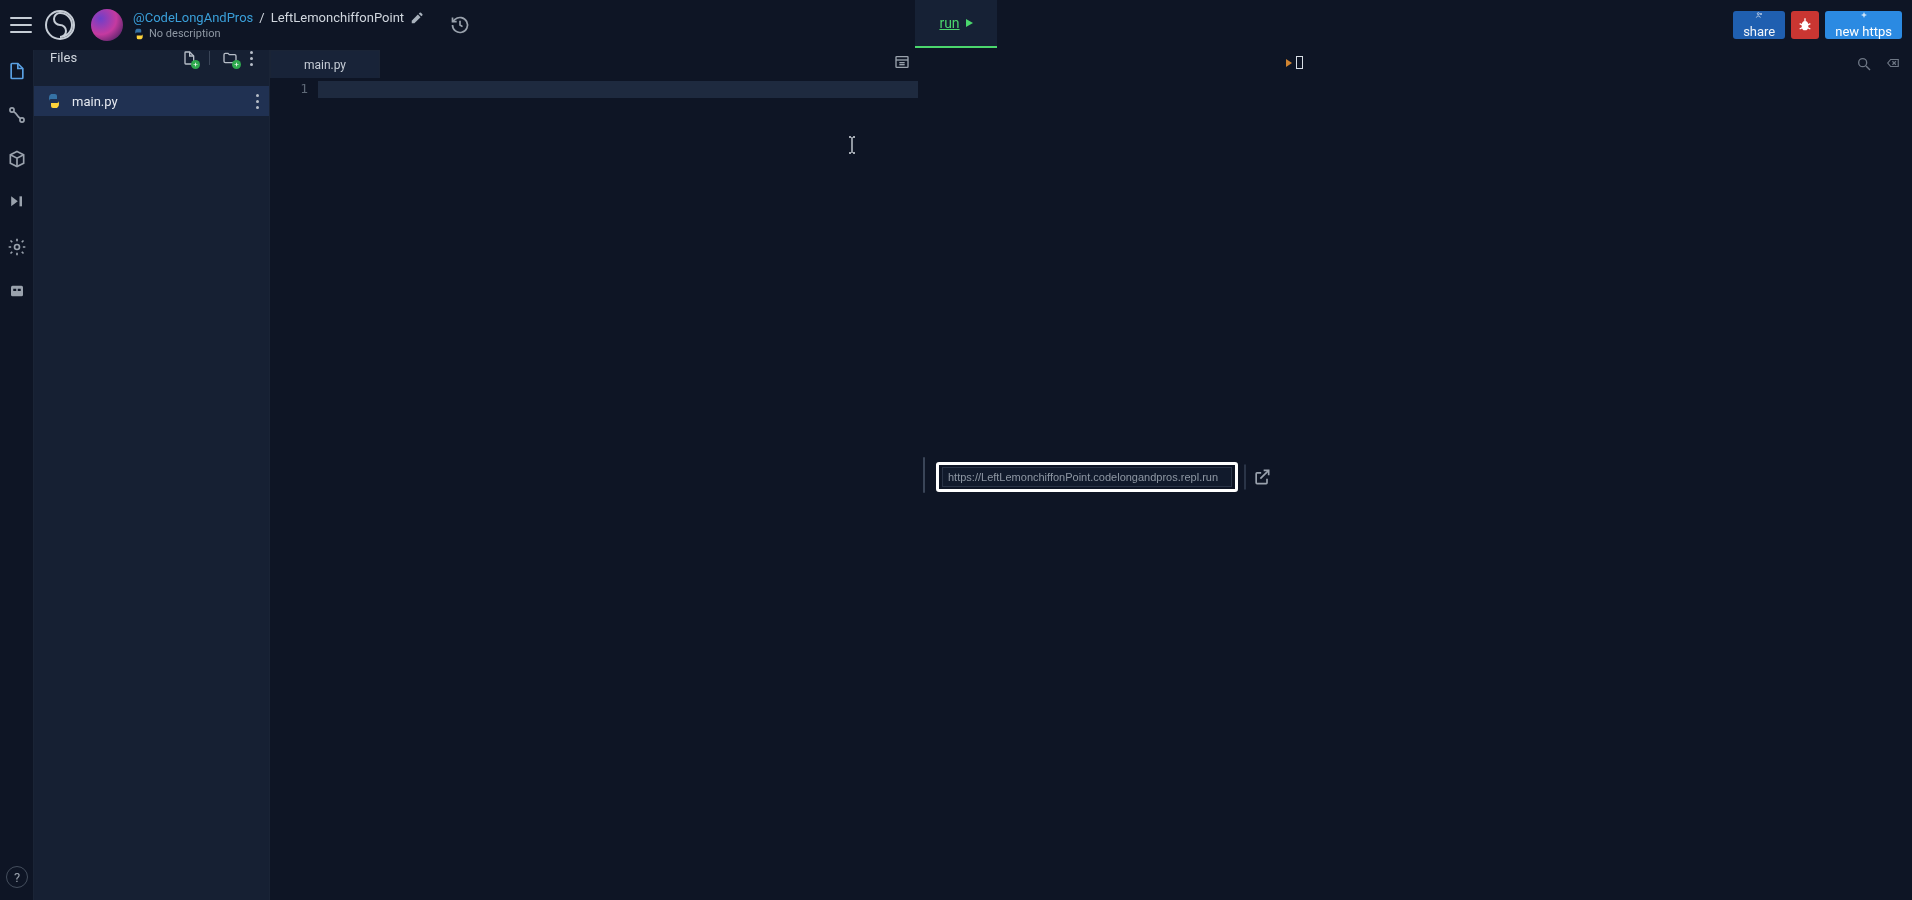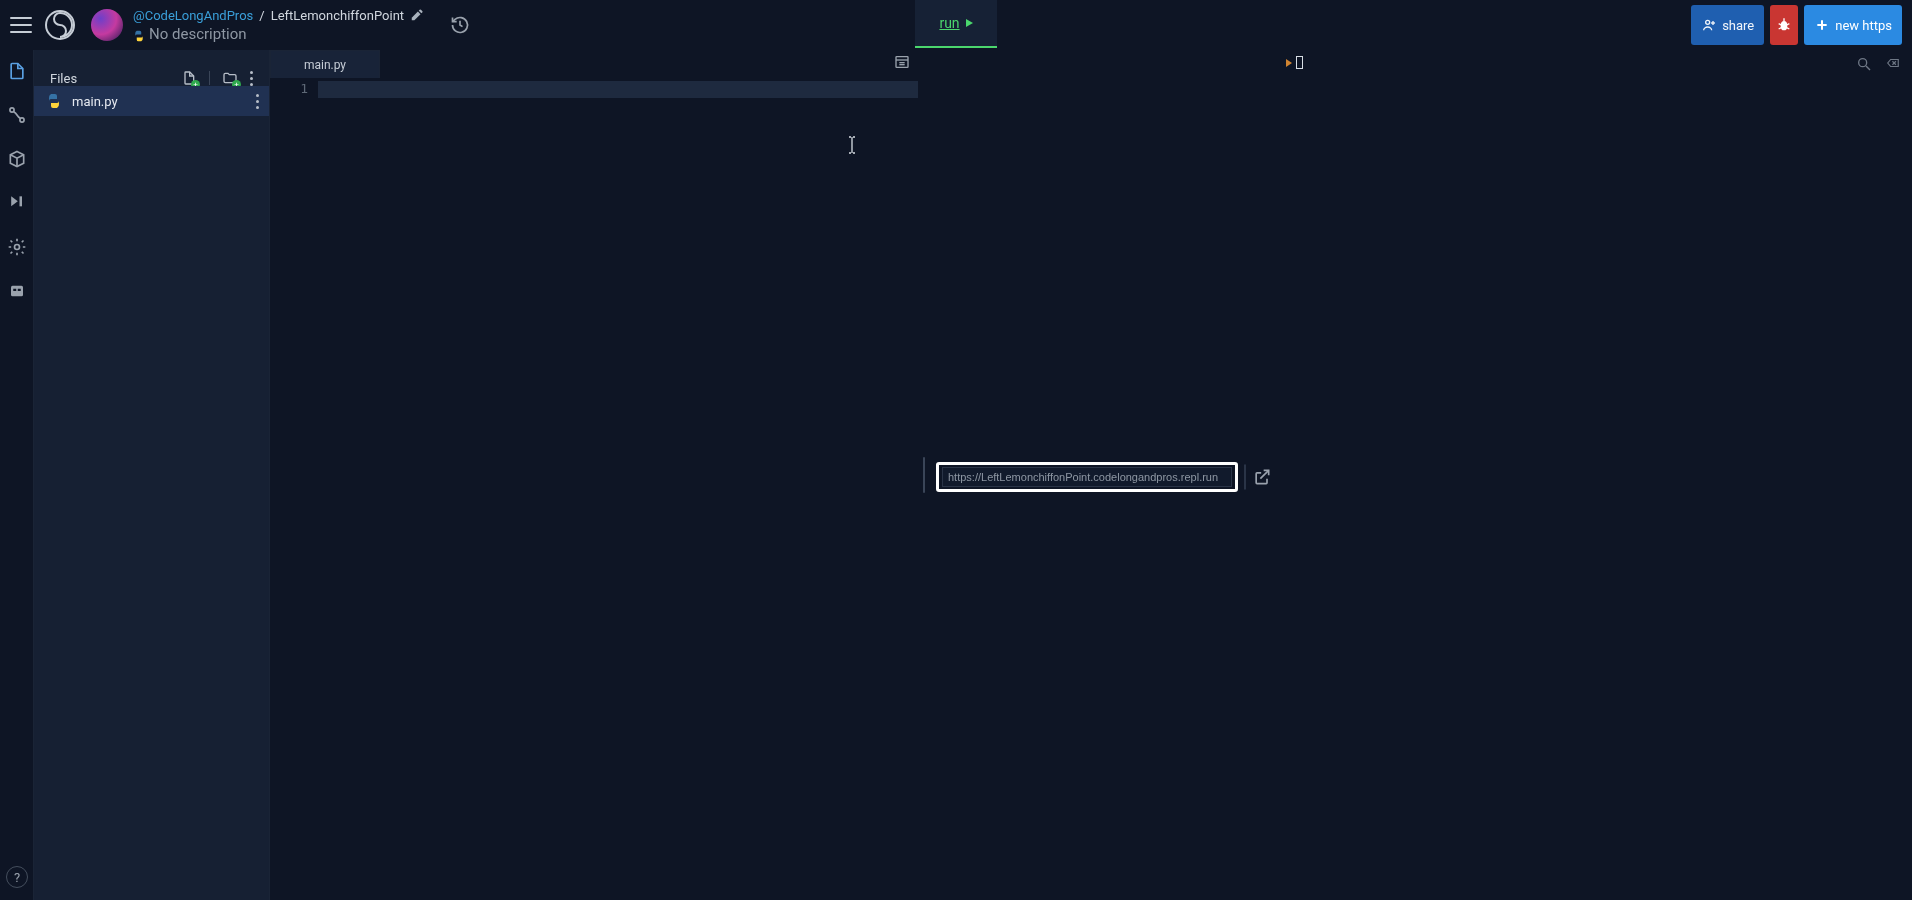--- a/index.html
+++ b/index.html
@@ -47,7 +47,7 @@
   .slash { color:#d0d6de; }
   .repl-name { color:#d0d6de; }
   .edit-pencil-icon { width:14px; height:14px; color:#a9b2bd; cursor:pointer; }
-  .repl-desc-row { display:flex; align-items:center; gap:4px; font-size:15px; color:#8e97a3; margin-top:2px;}
+  .repl-desc-row { display:flex; align-items:center; gap:4px; font-size:11px; color:#8e97a3; margin-top:2px;}
   .py-badge-icon { width:12px; height:12px; }
   .history-btn {
     width:36px; height:36px;

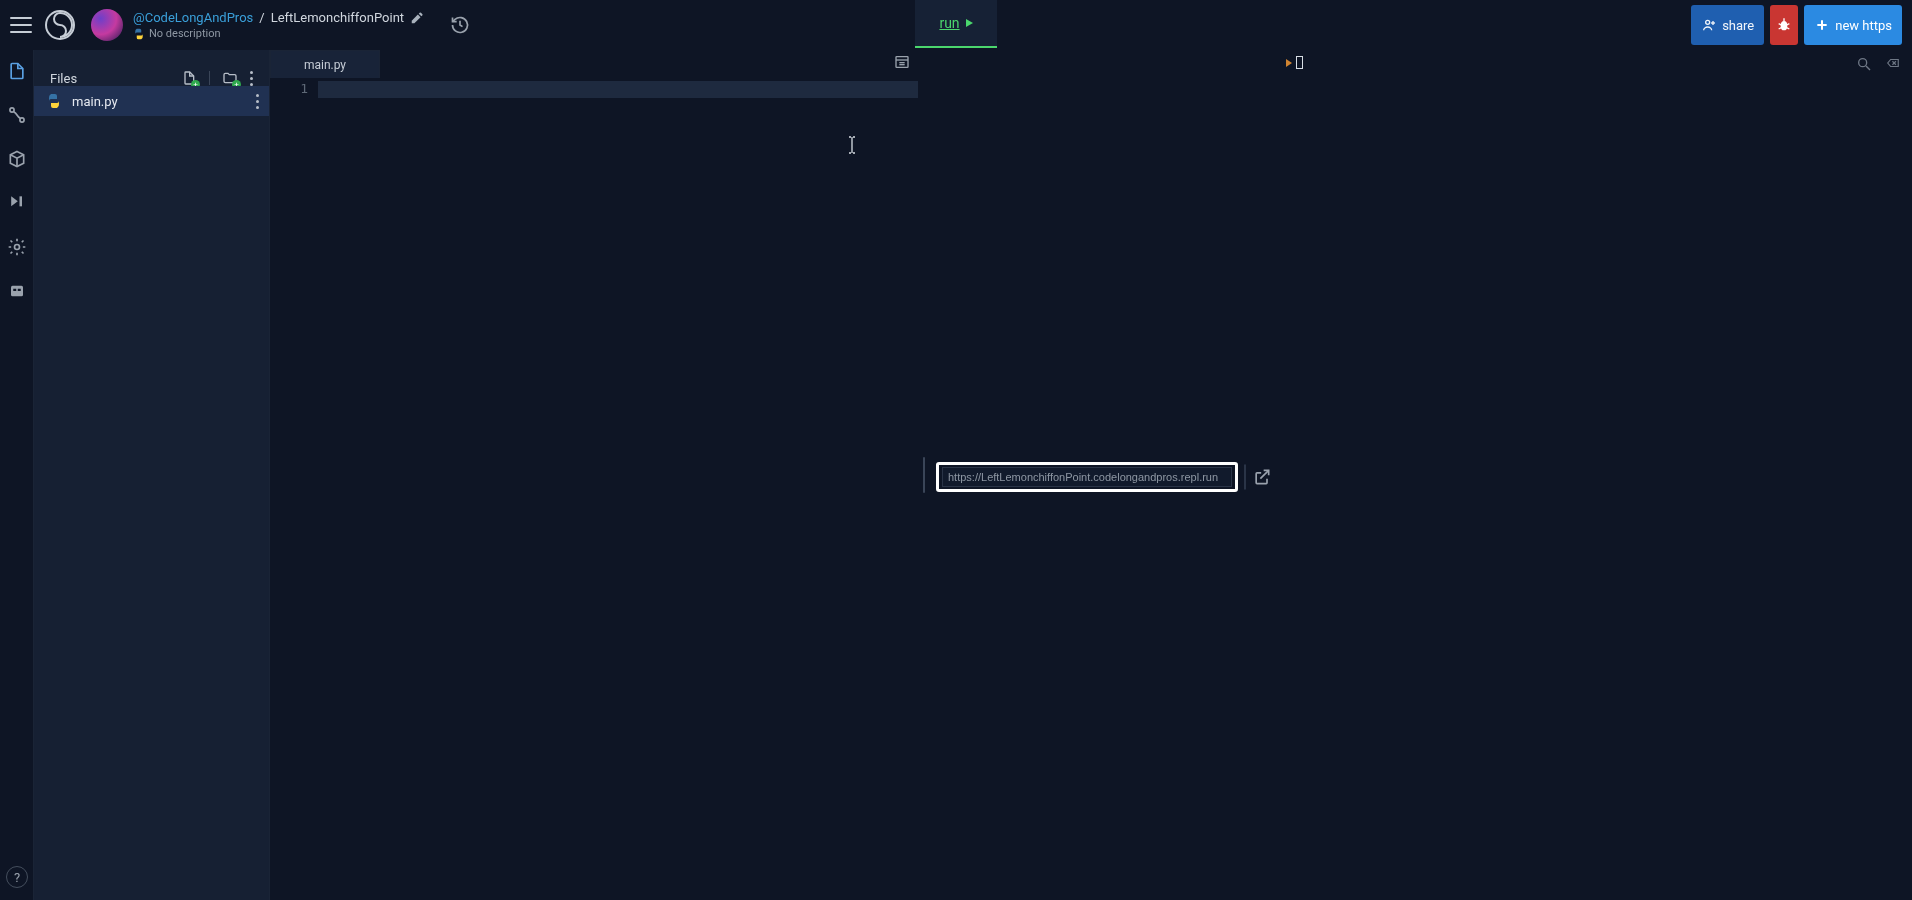--- a/index.html
+++ b/index.html
@@ -83,7 +83,7 @@
     display:flex; align-items:center;
     gap:6px;
   }
-  .btn { height:40px; display:flex; align-items:center; padding:0 10px; border-radius:3px; font-size:13px; cursor:pointer; gap:5px;}
+  .btn { height:28px; display:flex; align-items:center; padding:0 10px; border-radius:3px; font-size:13px; cursor:pointer; gap:5px;flex-direction:column;}
   .btn-share { background:#1f5fb0; color:#f1f5fa; }
   .btn-bug   { background:#c93632; color:#fff; width:28px; padding:0; justify-content:center; }
   .btn-new   { background:#2b8ae2; color:#fff; }

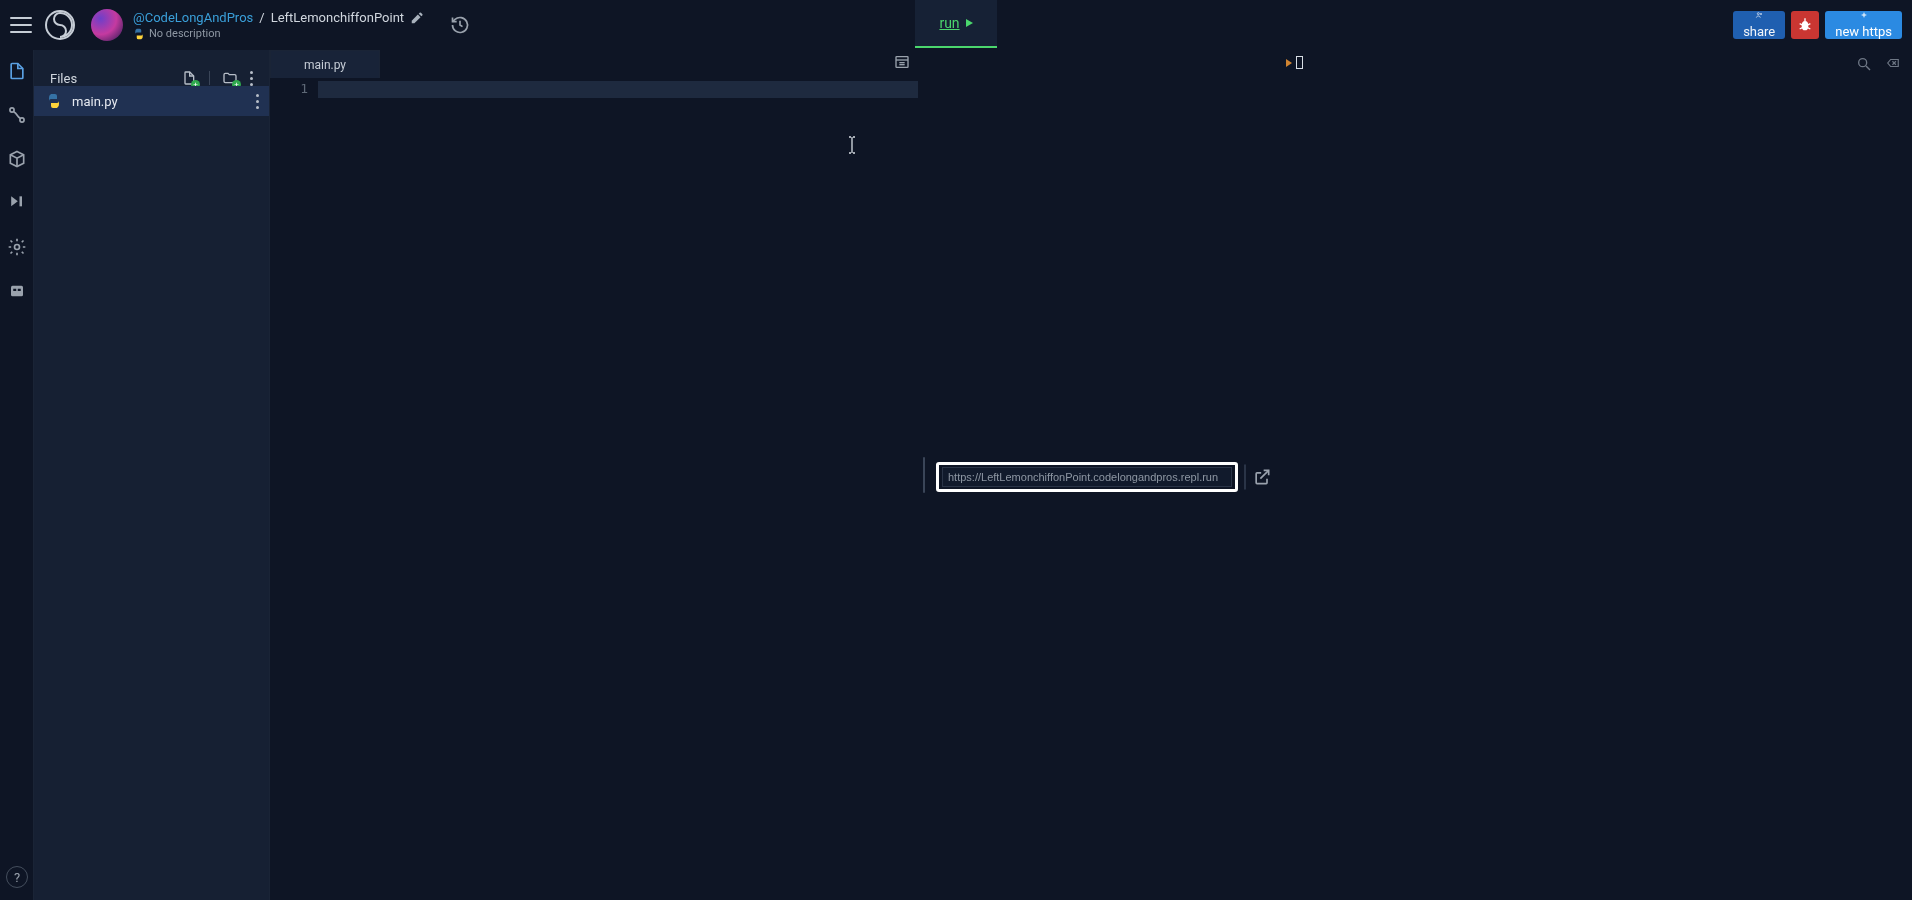--- a/index.html
+++ b/index.html
@@ -135,7 +135,7 @@
   .file-panel-header {
     height:36px;
     display:flex;
-    align-items:flex-end;
+    align-items:flex-start;
     padding:0 16px;
     font-size:13px;
     color:#d0d6de;

